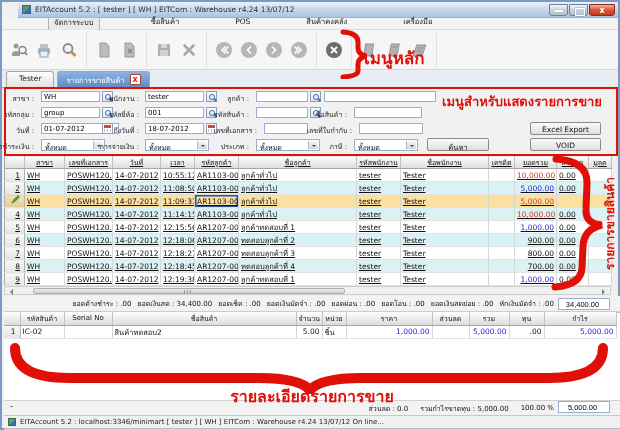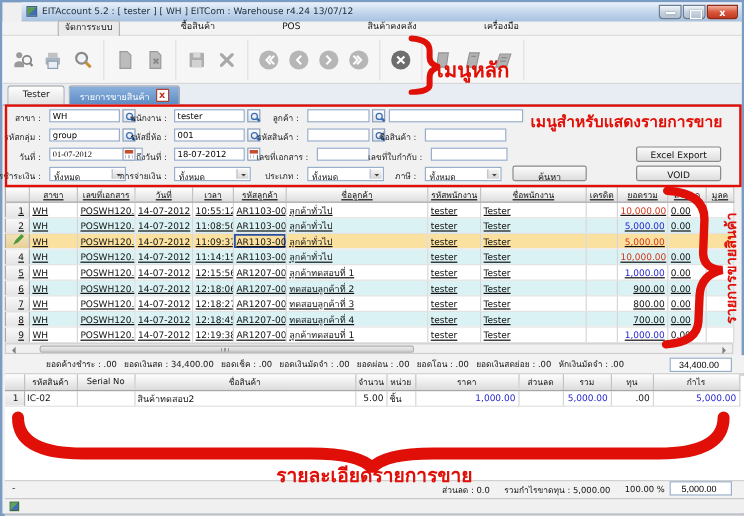--- a/index.html
+++ b/index.html
@@ -277,7 +277,7 @@
     <input class="fi" style="left: 350px; top: 19px; width: 68px;" value="">
 
     <span class="fl" style="right:582px;top:37px">วันที่ :</span>
-    <input class="fi" style="left: 37px; top: 35px; width: 78px; font-family: Liberation Serif, serif;" value="01-07-2012">
+    <input class="fi" style="left: 37px; top: 35px; width: 78px;" value="01-07-2012">
     <span class="cal" style="left:98px;top:35px"></span>
     <span class="fl" style="right:477px;top:37px">ถึงวันที่ :</span>
     <input class="fi" style="left: 141px; top: 35px; width: 59px;" value="18-07-2012">

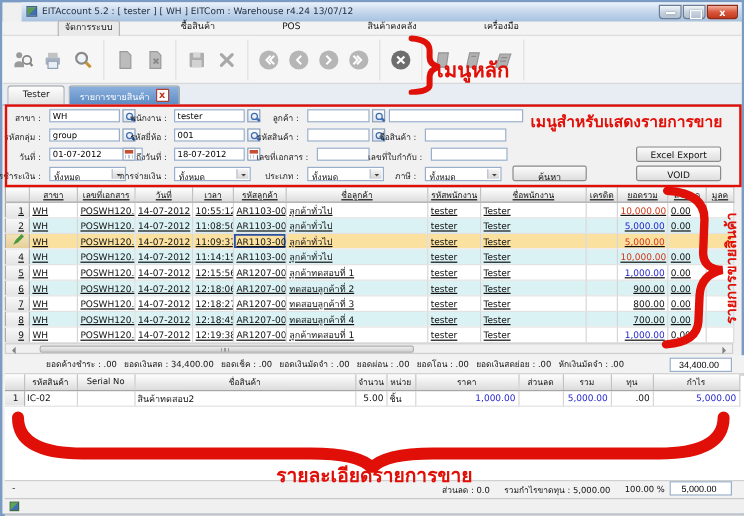--- a/index.html
+++ b/index.html
@@ -84,7 +84,7 @@
 
   .totalsbar { position:absolute; left:2px; top:294px; width:616px; height:16px; background:#f2f2f2;
     border-bottom:1px solid #cccccc; display:flex; align-items:center; justify-content:flex-end;
-    gap:6px; padding-right:100px; font-size:7px; }
+    gap:6px; padding-right:66px; font-size:7px; }
   .valbox { position:absolute; width:52px; height:12px; background:#fff; border:1px solid #9ab0c8;
     font-size:7.5px; text-align:center; padding:1.5px 3px 0 0; }
 

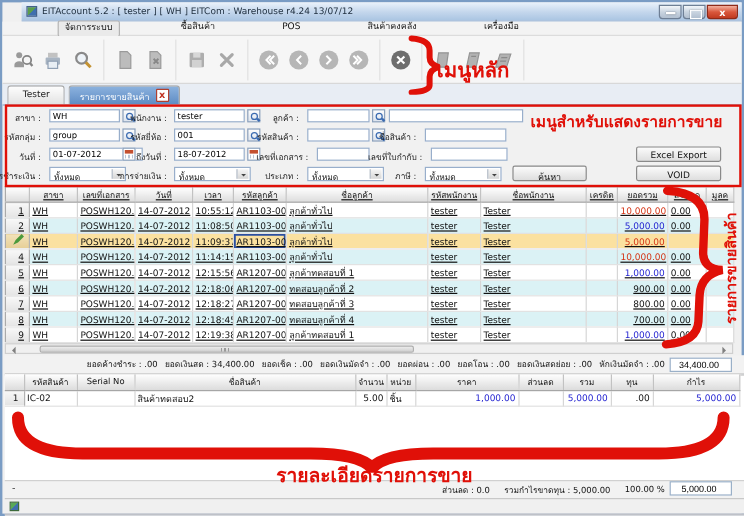--- a/index.html
+++ b/index.html
@@ -551,6 +551,7 @@
 
   <div class="statusbar">
     <span class="sicon"></span>
+    <span>EITAccount  5.2 : localhost:3346/minimart  [ tester ] [ WH ]    EITCom : Warehouse    r4.24 13/07/12  On line...</span>
   </div>
   <div class="bstrip"></div>
 

